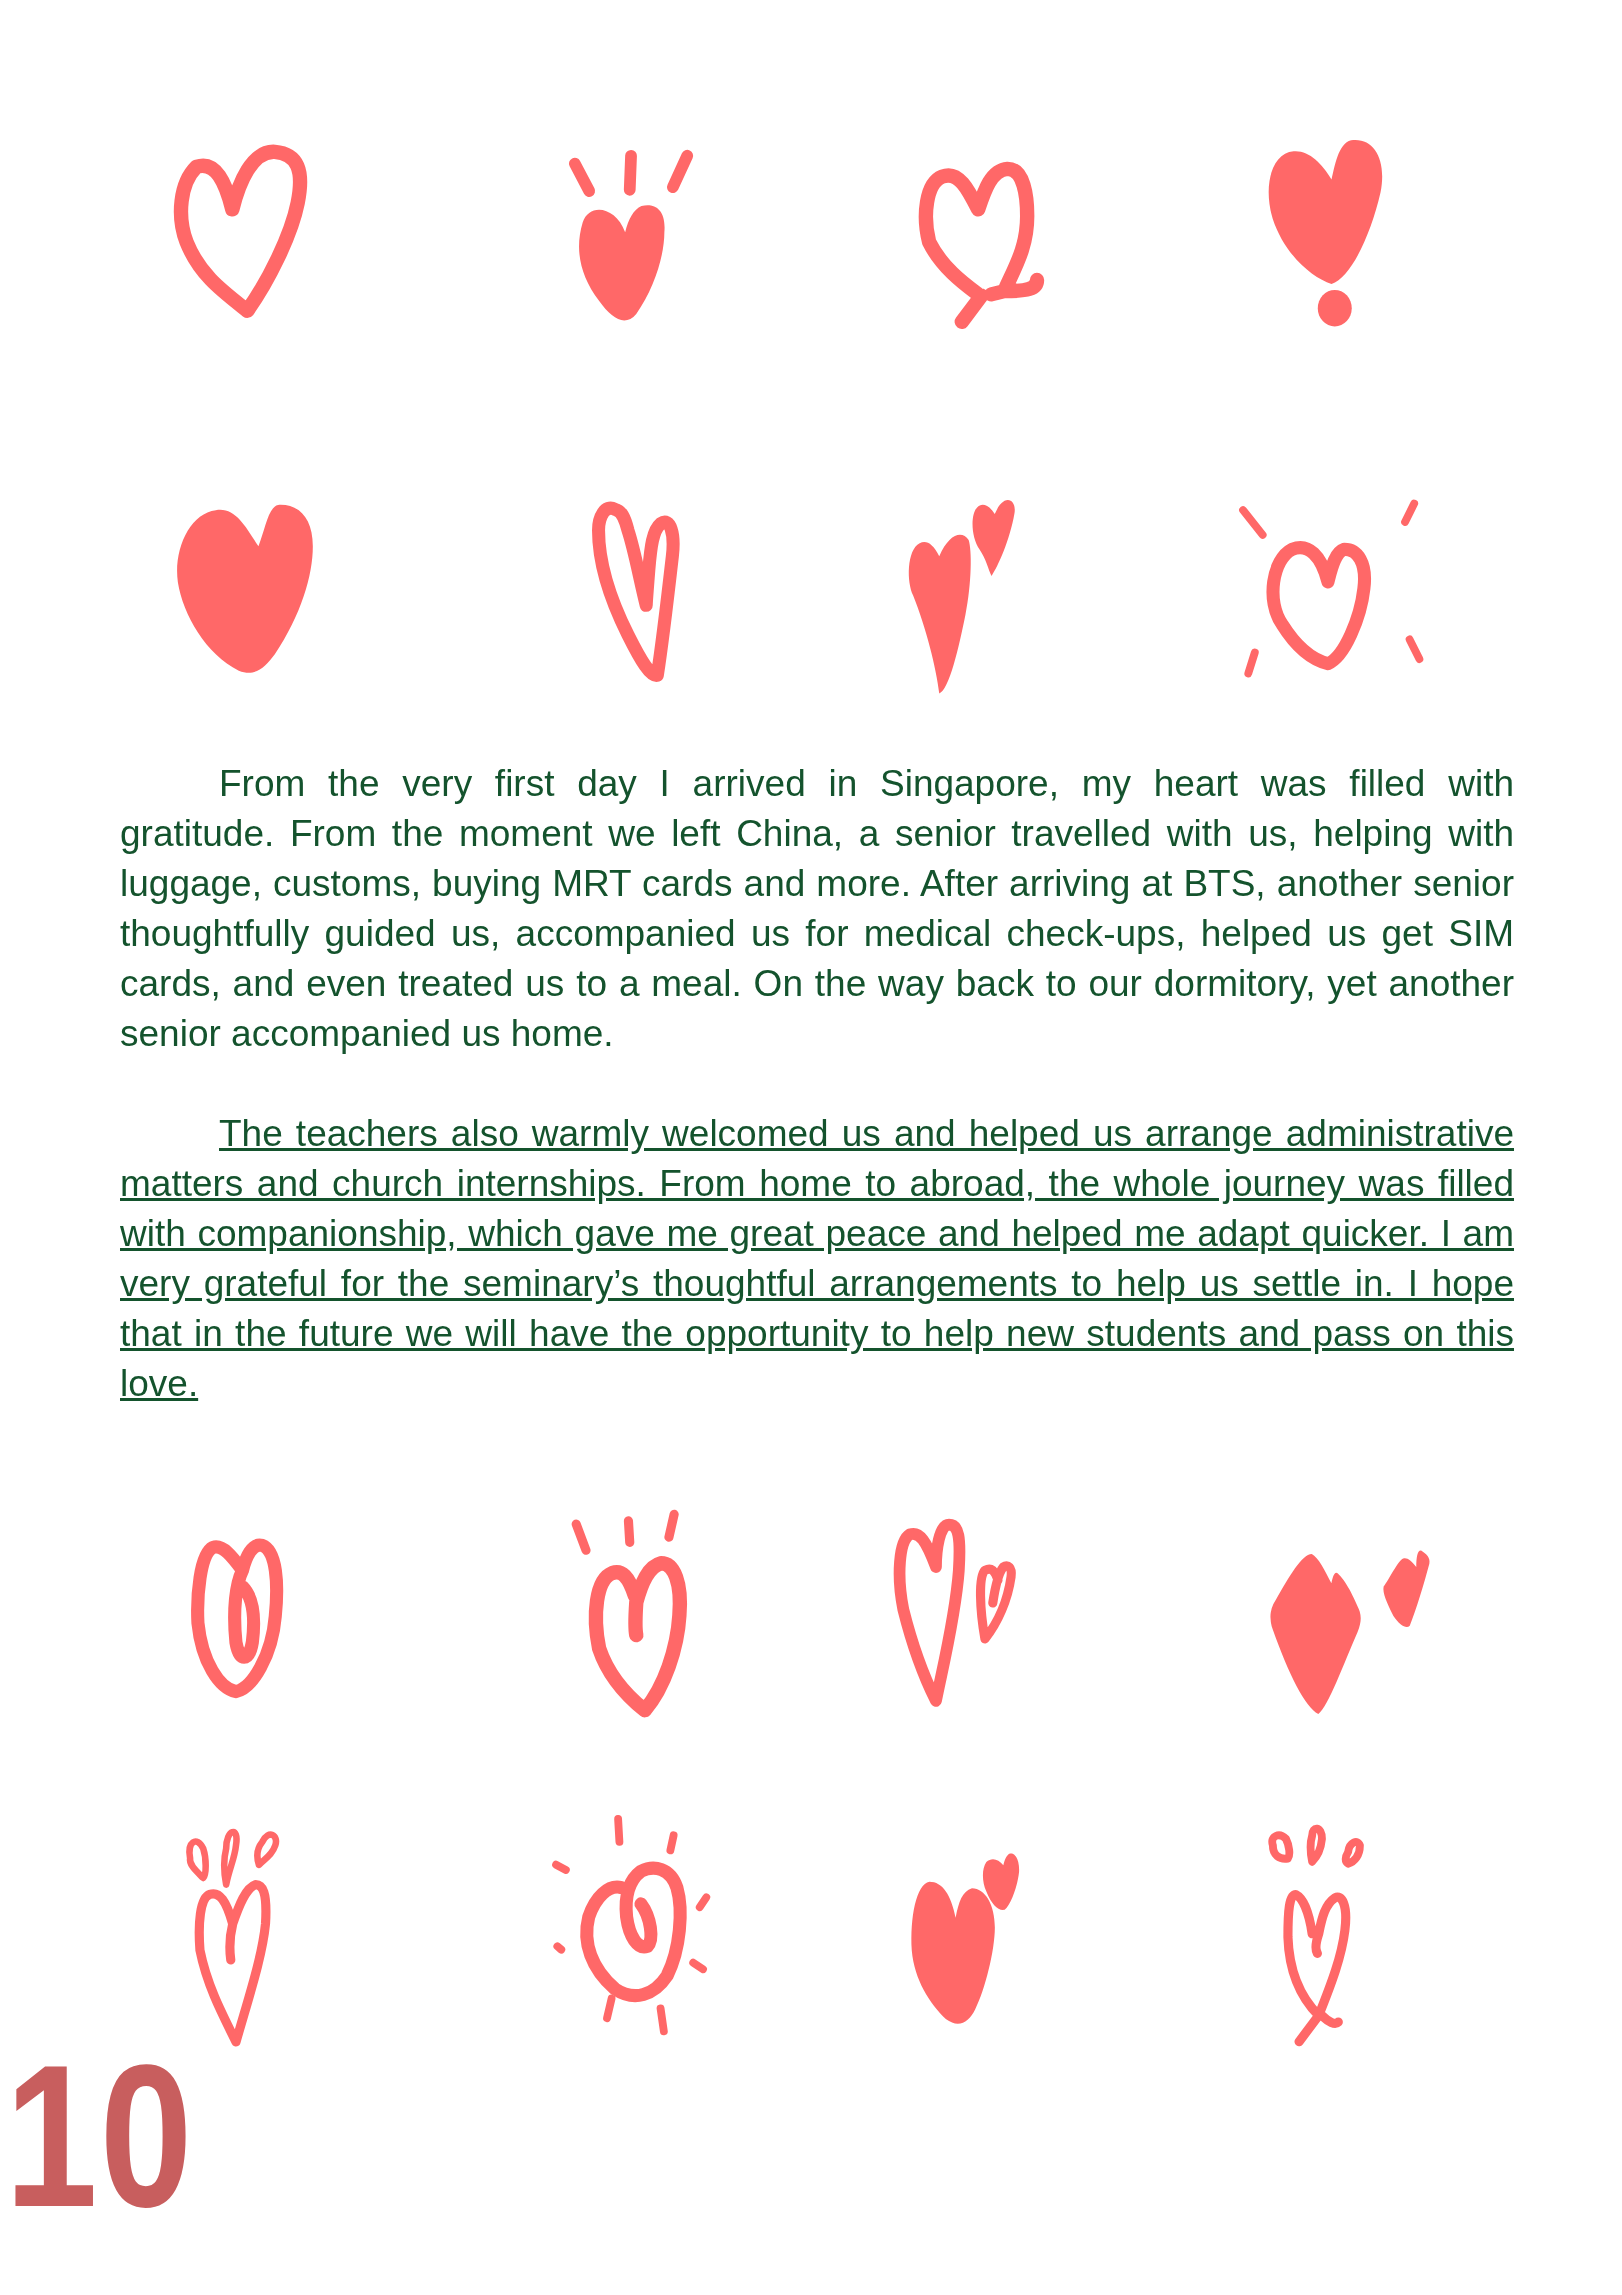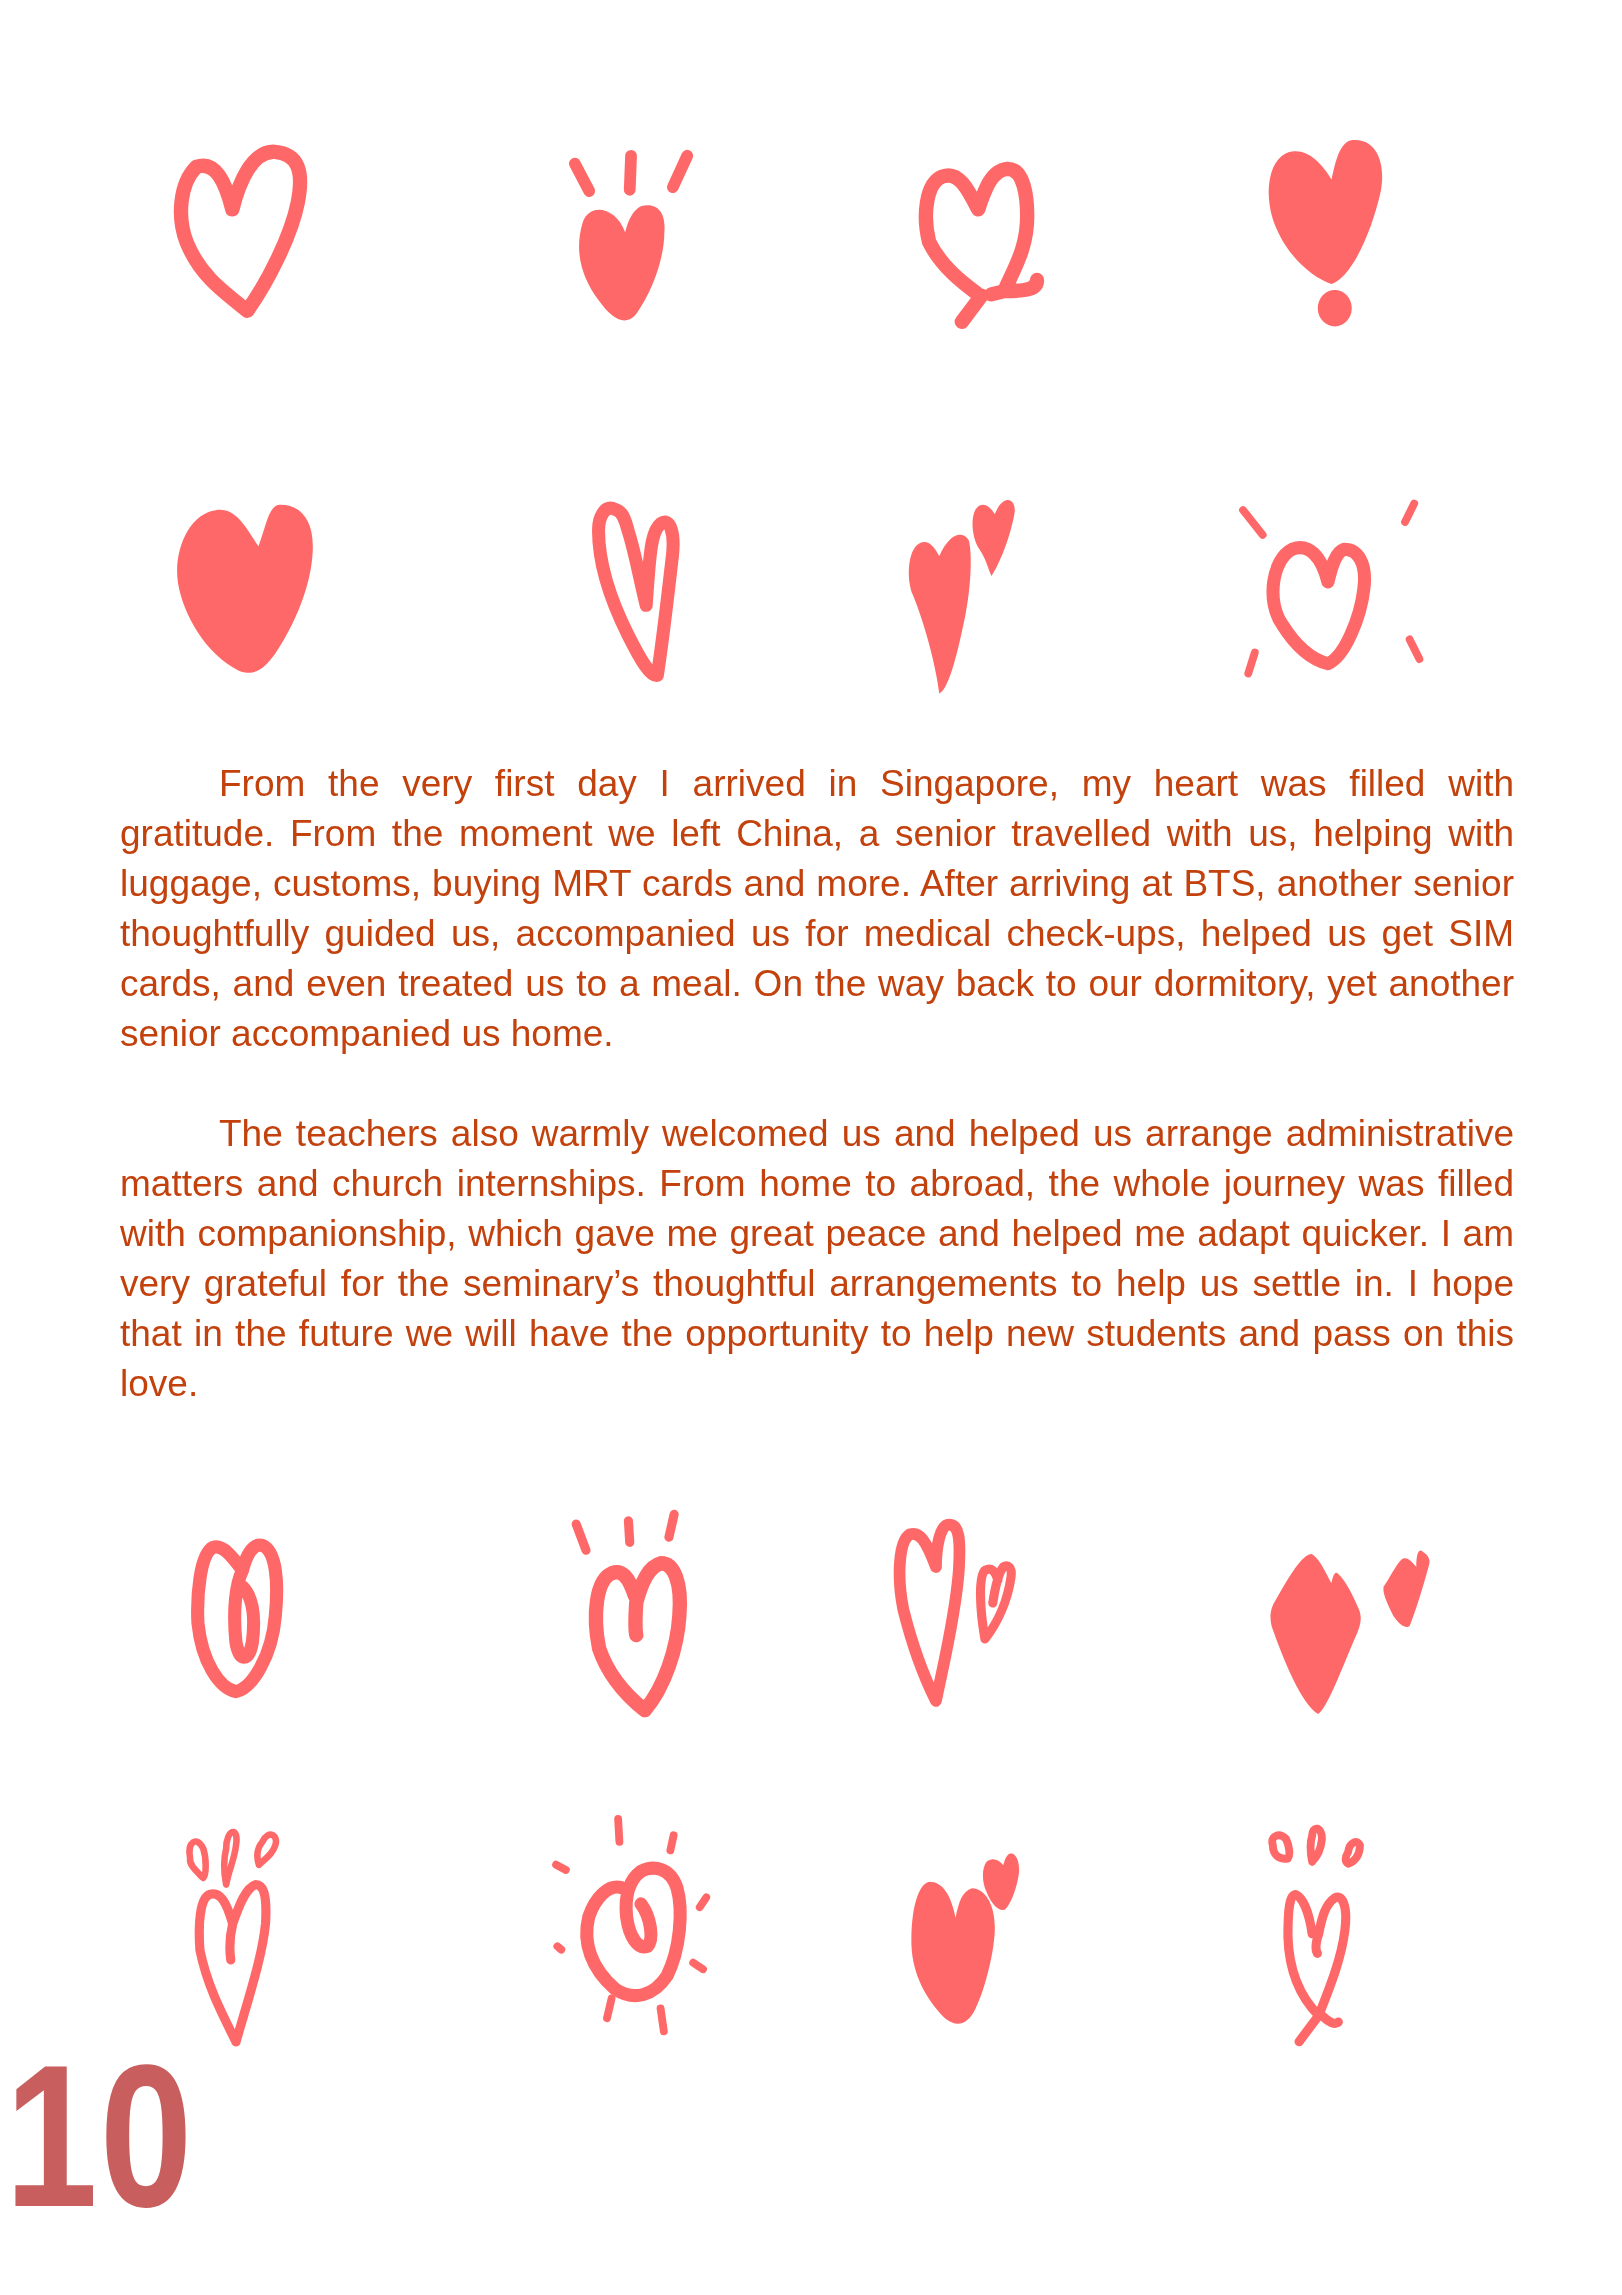--- a/index.html
+++ b/index.html
@@ -9,7 +9,7 @@
     .heart svg { display: block; overflow: visible; }
     .stroke { fill: none; stroke: #FF6868; stroke-linecap: round; stroke-linejoin: round; }
     .fill { fill: #FF6868; stroke: none; }
-    .text-block { position: absolute; left: 120px; width: 1394px; color: #c2410c;
+    .text-block { position: absolute; left: 120px; width: 1394px; color: #14532d;
                   font-size: 37px; line-height: 50px; text-align: justify; }
     .text-block p { margin: 0; text-indent: 99px; }
     .text-block p + p { margin-top: 50px; }

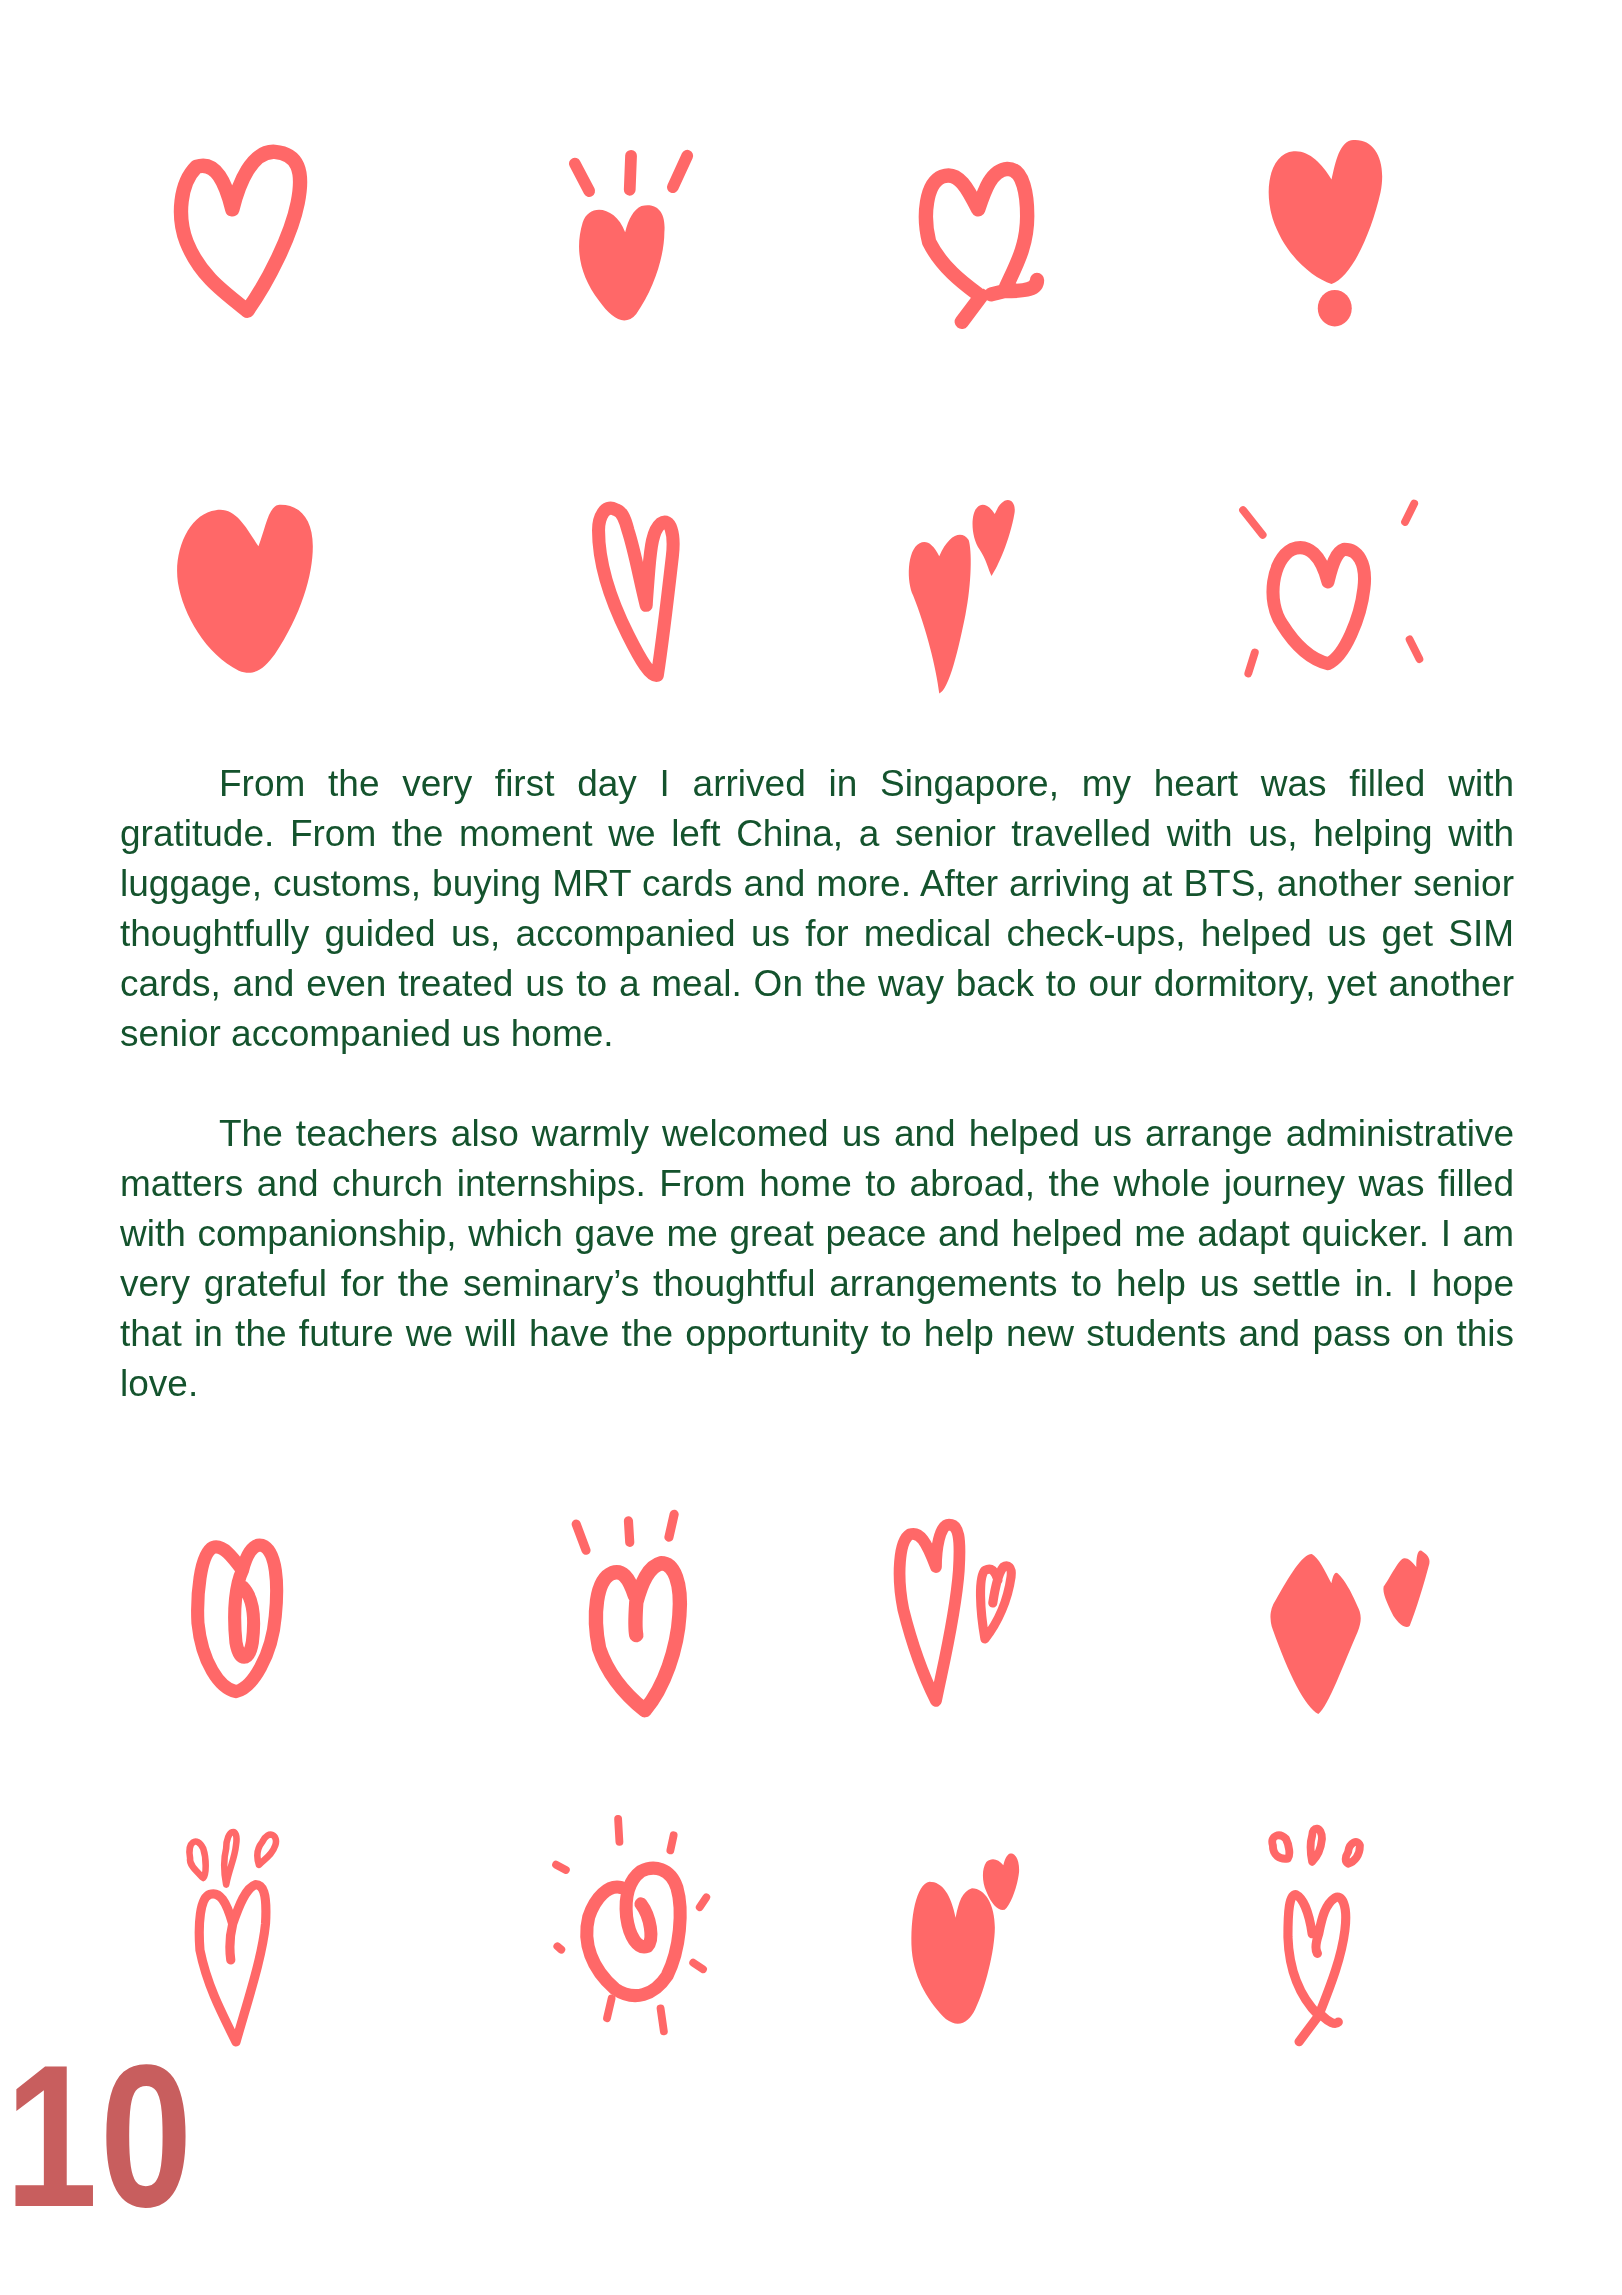--- a/index.html
+++ b/index.html
@@ -12,7 +12,7 @@
     .text-block { position: absolute; left: 120px; width: 1394px; color: #14532d;
                   font-size: 37px; line-height: 50px; text-align: justify; }
     .text-block p { margin: 0; text-indent: 99px; }
-    .text-block p + p { margin-top: 50px; }
+    .text-block p + p { margin-top: 50px; text-decoration: underline; }
     .page-number { position: absolute; left: 5.2px; top: 2034px; font-size: 203px; font-weight: bold;
                    color: #C85E5E; letter-spacing: 2.6px; line-height: 203px;
                    transform: scaleX(0.82); transform-origin: left top; }

